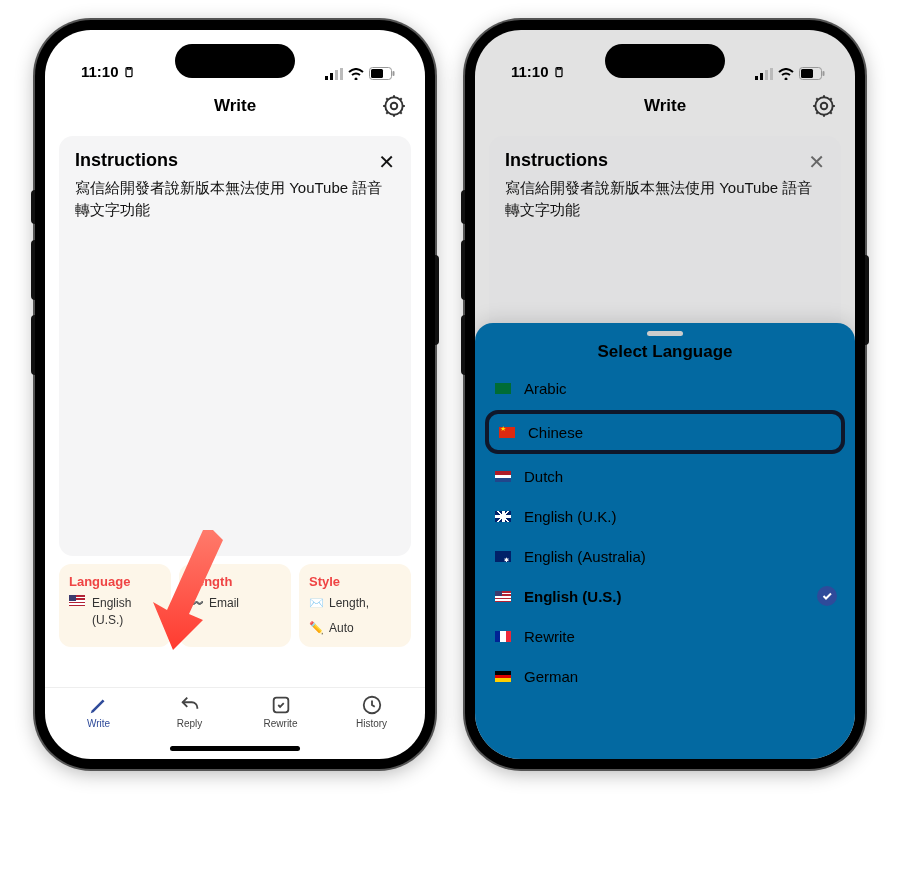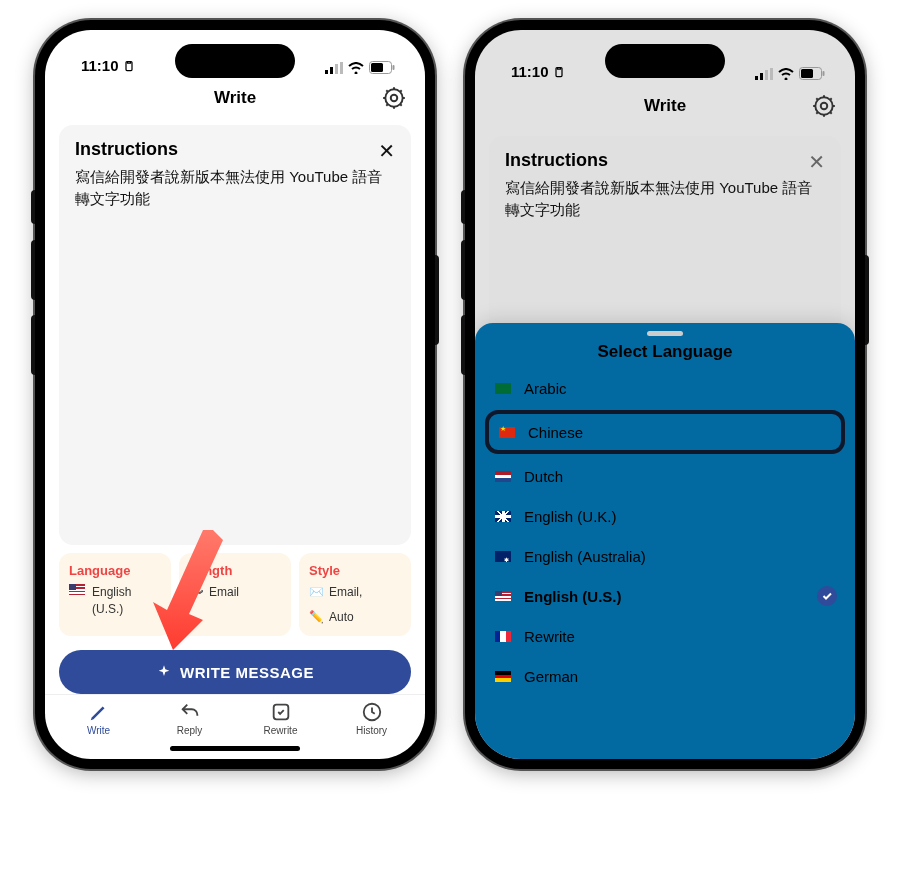--- a/index.html
+++ b/index.html
@@ -289,7 +289,7 @@
         <div class="lab">Style</div>
         <div class="val" style="flex-wrap:wrap">
           <span class="emoji">✉️</span>
-            <span>Email,</span>
+            <span>Length,</span>
           <span style="width:100%"></span>
           <span class="emoji">✏️</span>
             <span>Auto</span>

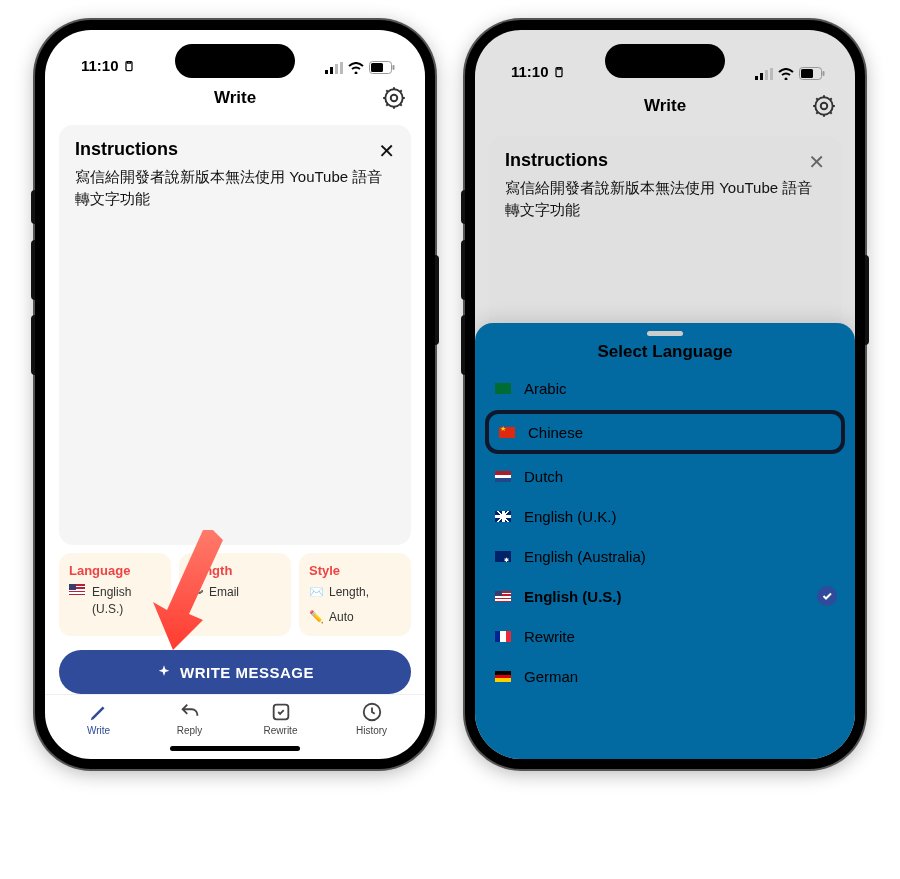--- a/index.html
+++ b/index.html
@@ -297,12 +297,6 @@
       </div>
     </div>
 
-    <div class="big-btn">
-      <svg width="16" height="16" viewBox="0 0 24 24" fill="#fff">
-          <path d="M12 2l2 6 6 2-6 2-2 6-2-6-6-2 6-2z"></path>
-        </svg>
-      <span>WRITE MESSAGE</span>
-    </div>
 
     <div class="tabbar">
       <div class="tab active">

